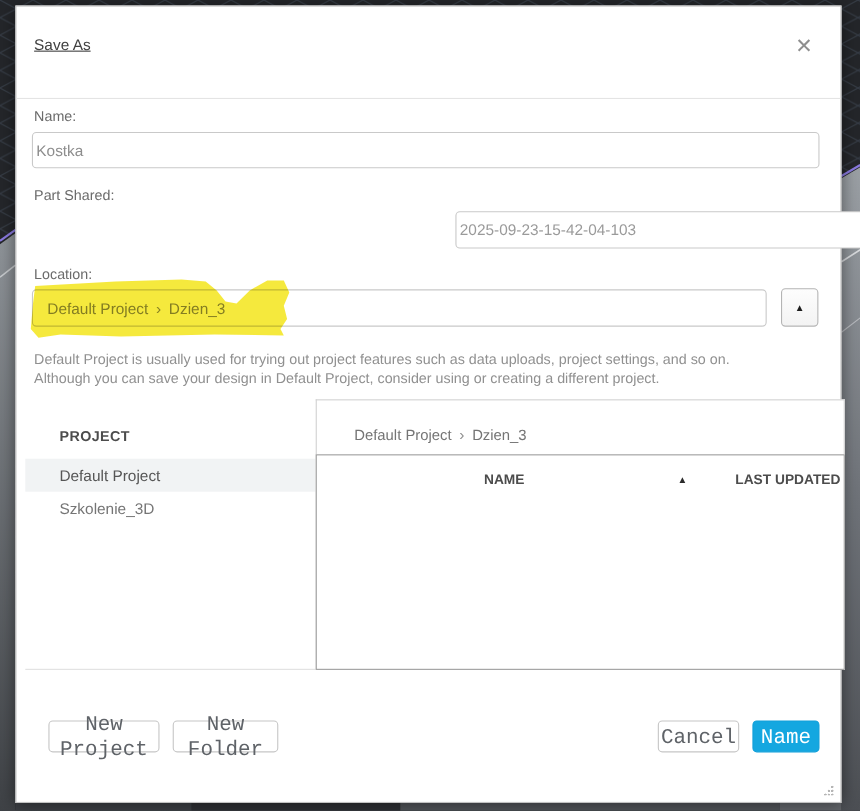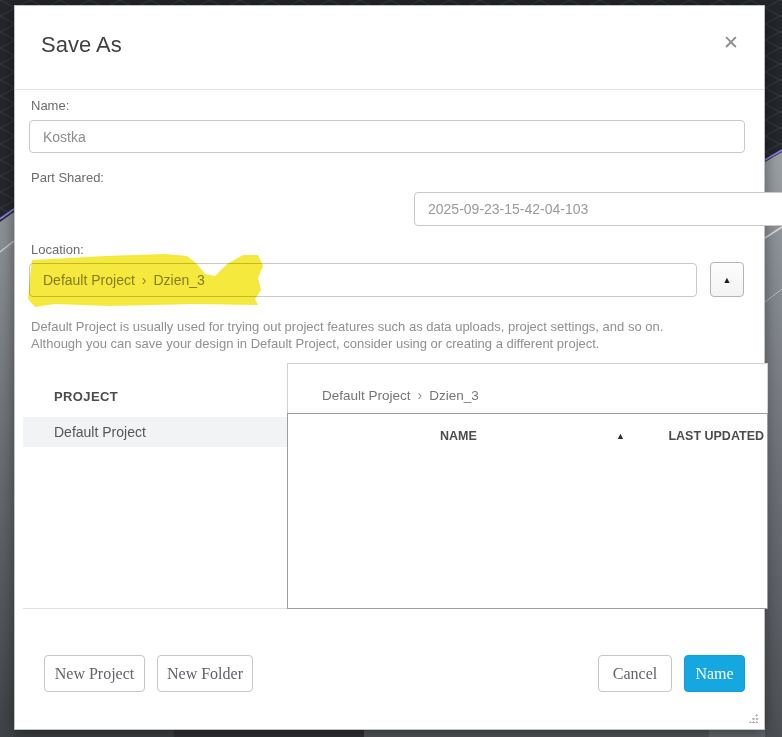--- a/index.html
+++ b/index.html
@@ -17,7 +17,7 @@
     box-shadow:0 2px 14px rgba(0,0,0,.45);
   }
   .dlg-title{
-    position:absolute;left:26px;top:26px;font-size:22px;color:#414141;
+    position:absolute;left:16px;top:26px;font-size:14px;color:#414141;text-decoration:underline;
   }
   .dlg-close{
     position:absolute;left:703px;top:24px;width:26px;height:26px;

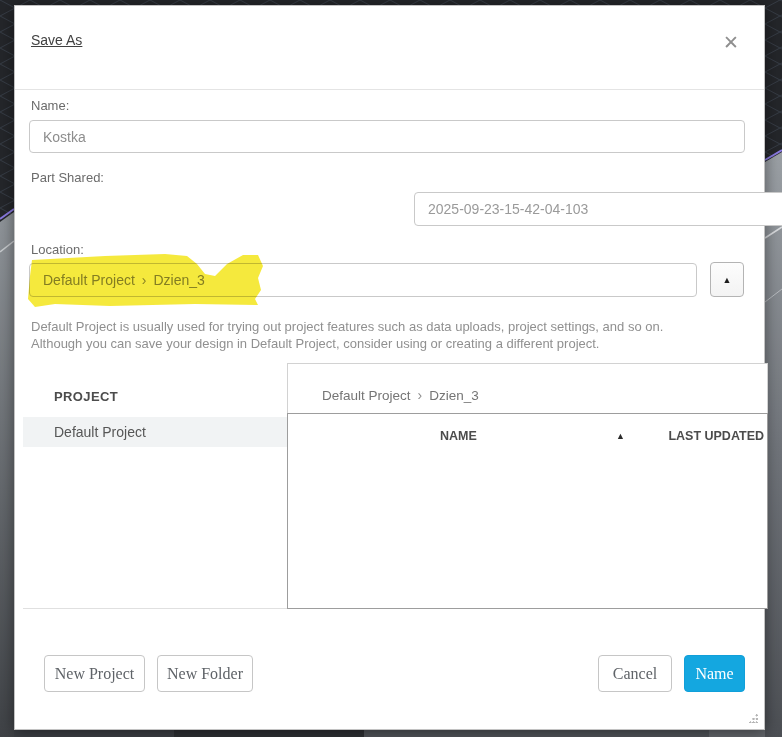--- a/index.html
+++ b/index.html
@@ -28,7 +28,7 @@
   .txt-input{
     position:absolute;box-sizing:border-box;border:1px solid #c9c9c9;border-radius:4px;
     background:#fff;font-family:"Liberation Sans",sans-serif;
-    font-size:14px;color:#8d8d8d;padding:0 13px;outline:none;
+    font-size:14px;color:#8d8d8d;padding:0 3px;outline:none;
   }
   .select-box{
     position:absolute;box-sizing:border-box;border:1px solid #c9c9c9;border-radius:4px;

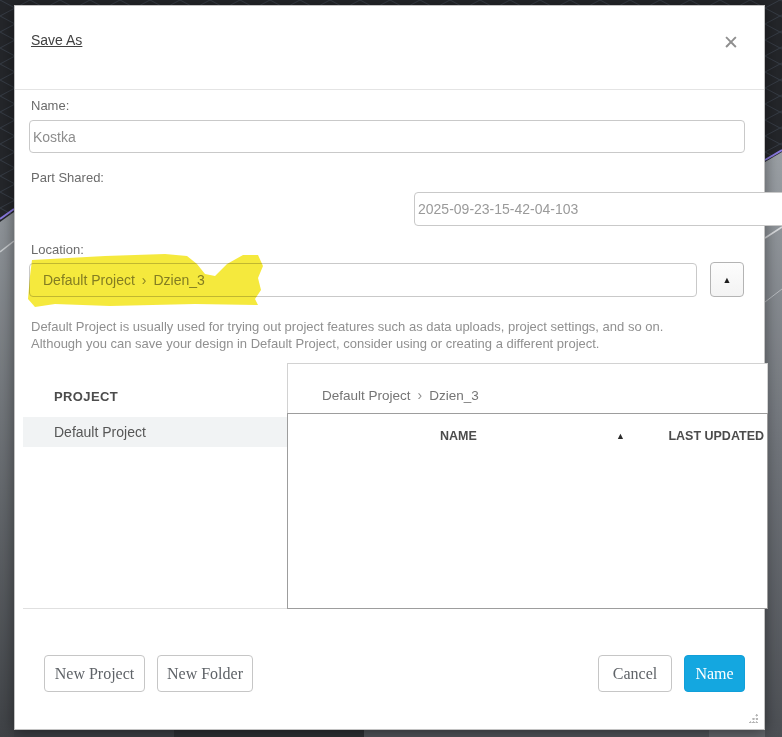--- a/index.html
+++ b/index.html
@@ -160,6 +160,7 @@
     <div class="proj-header">PROJECT</div>
     <div class="proj-list">
       <div class="proj-item selected">Default Project</div>
+      <div class="proj-item">Szkolenie_3D</div>
     </div>
   </div>
 

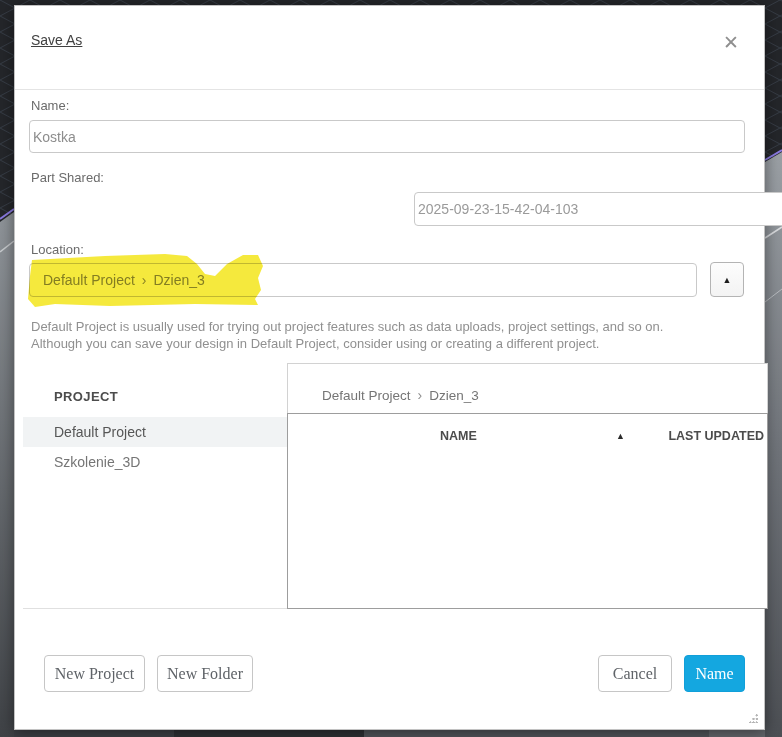--- a/index.html
+++ b/index.html
@@ -74,8 +74,8 @@
   .th-updated{position:absolute;right:3px;top:15px;font-size:12.5px;font-weight:700;color:#4c4c4c;cursor:pointer;}
   
   .btn{
-    position:absolute;box-sizing:border-box;height:37px;border:1px solid #c6c6c6;border-radius:4px;
-    background:#fff;font-family:Liberation Serif, serif;font-size:16px;color:#5f6368;
+    position:absolute;box-sizing:border-box;height:29px;border:1px solid #c6c6c6;border-radius:4px;
+    background:#fff;font-family:Liberation Mono, monospace;font-size:19px;color:#5f6368;
     display:flex;align-items:center;justify-content:center;cursor:pointer;
   }
   .btn-primary{border:1px solid #119fd9;background:#14a7e0;color:#ffffff;}

